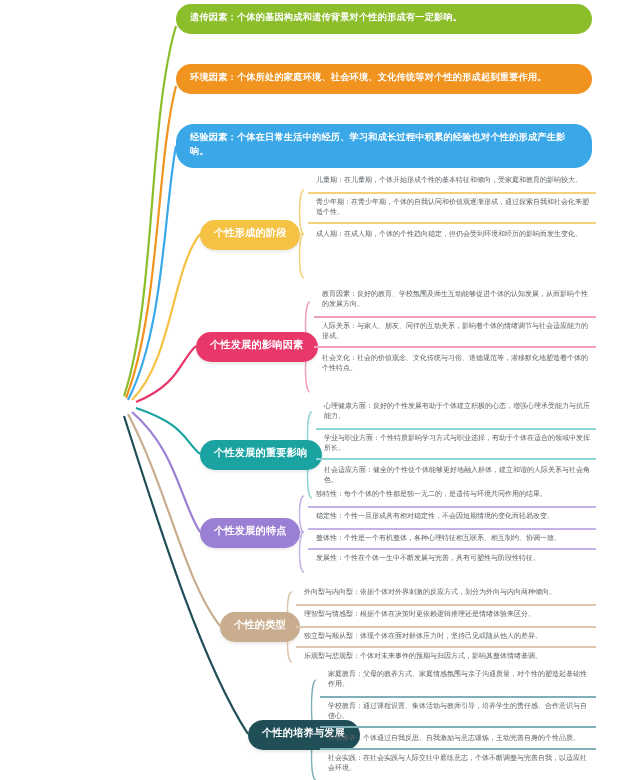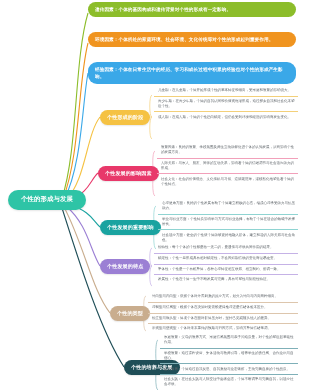--- a/index.html
+++ b/index.html
@@ -72,9 +72,6 @@
     <path d="M158 340 C 155 340, 155 367, 158 367 C 155 367, 155 390, 158 390" stroke="#7fb0b8" stroke-width=".7" fill="none"></path>
   </svg>
 
-  <div class="node root" style="left:8px;top:190px;width:78px;background:#2ec4a6;">
-    <span>个性的形成与发展</span>
-  </div>
 
   <div class="node banner" style="left:88px;top:2px;width:208px;background:#8cbd2a;">
     <span>遗传因素：个体的基因构成和遗传背景对个性的形成有一定影响。</span>

